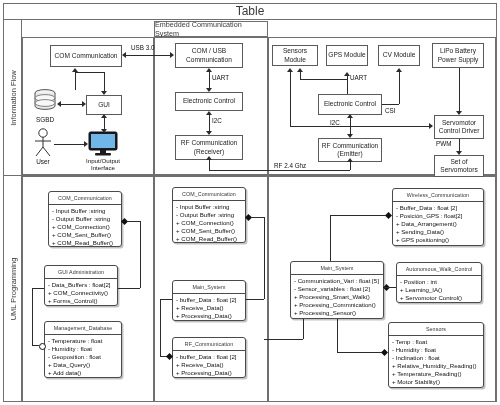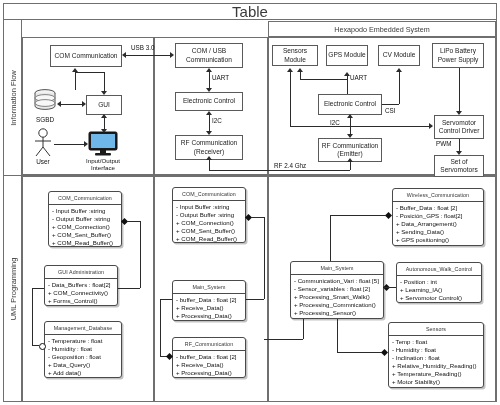--- a/index.html
+++ b/index.html
@@ -10,7 +10,7 @@
   .outer{position:absolute;left:3px;top:3px;width:494px;height:399px;border:1px solid #6f6f6f;box-sizing:border-box;}
   .table-title{position:absolute;left:3px;top:3px;width:494px;height:17px;
        display:flex;align-items:center;justify-content:center;
-       font-size:15px;color:#3a3a3a;border-bottom:1px solid #6f6f6f;box-sizing:border-box;}
+       font-size:12px;color:#3a3a3a;border-bottom:1px solid #6f6f6f;box-sizing:border-box;}
 
   
   .vlane{position:absolute;left:4px;width:18px;border-right:1px solid #6f6f6f;box-sizing:border-box;}

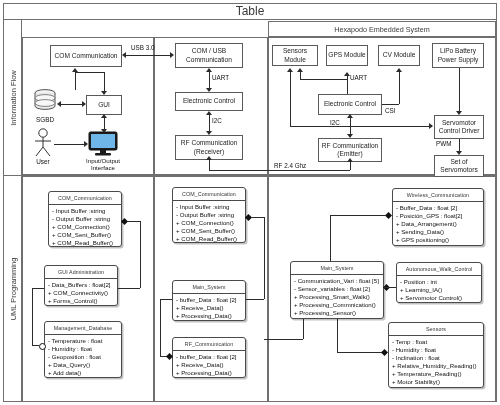--- a/index.html
+++ b/index.html
@@ -74,6 +74,7 @@
   </div>
   <div class="lane-div" style="top:175px;"></div>
 
+  <div class="colhead" style="left:154px;top:21px;width:114px;">Embedded Communication System</div>
   <div class="colhead" style="left:268px;top:21px;width:228px;">Hexapodo Embedded System</div>
 
   <div class="colbody" style="left:22px;top:37px;width:132px;height:138px;"></div>

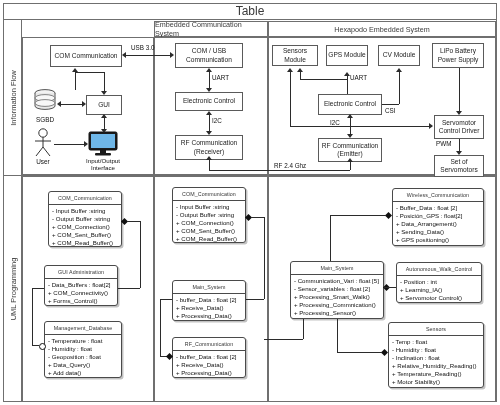--- a/index.html
+++ b/index.html
@@ -75,7 +75,6 @@
   <div class="lane-div" style="top:175px;"></div>
 
   <div class="colhead" style="left:154px;top:21px;width:114px;">Embedded Communication System</div>
-  <div class="colhead" style="left:268px;top:21px;width:228px;">Hexapodo Embedded System</div>
 
   <div class="colbody" style="left:22px;top:37px;width:132px;height:138px;"></div>
   <div class="colbody" style="left:154px;top:37px;width:114px;height:138px;"></div>

